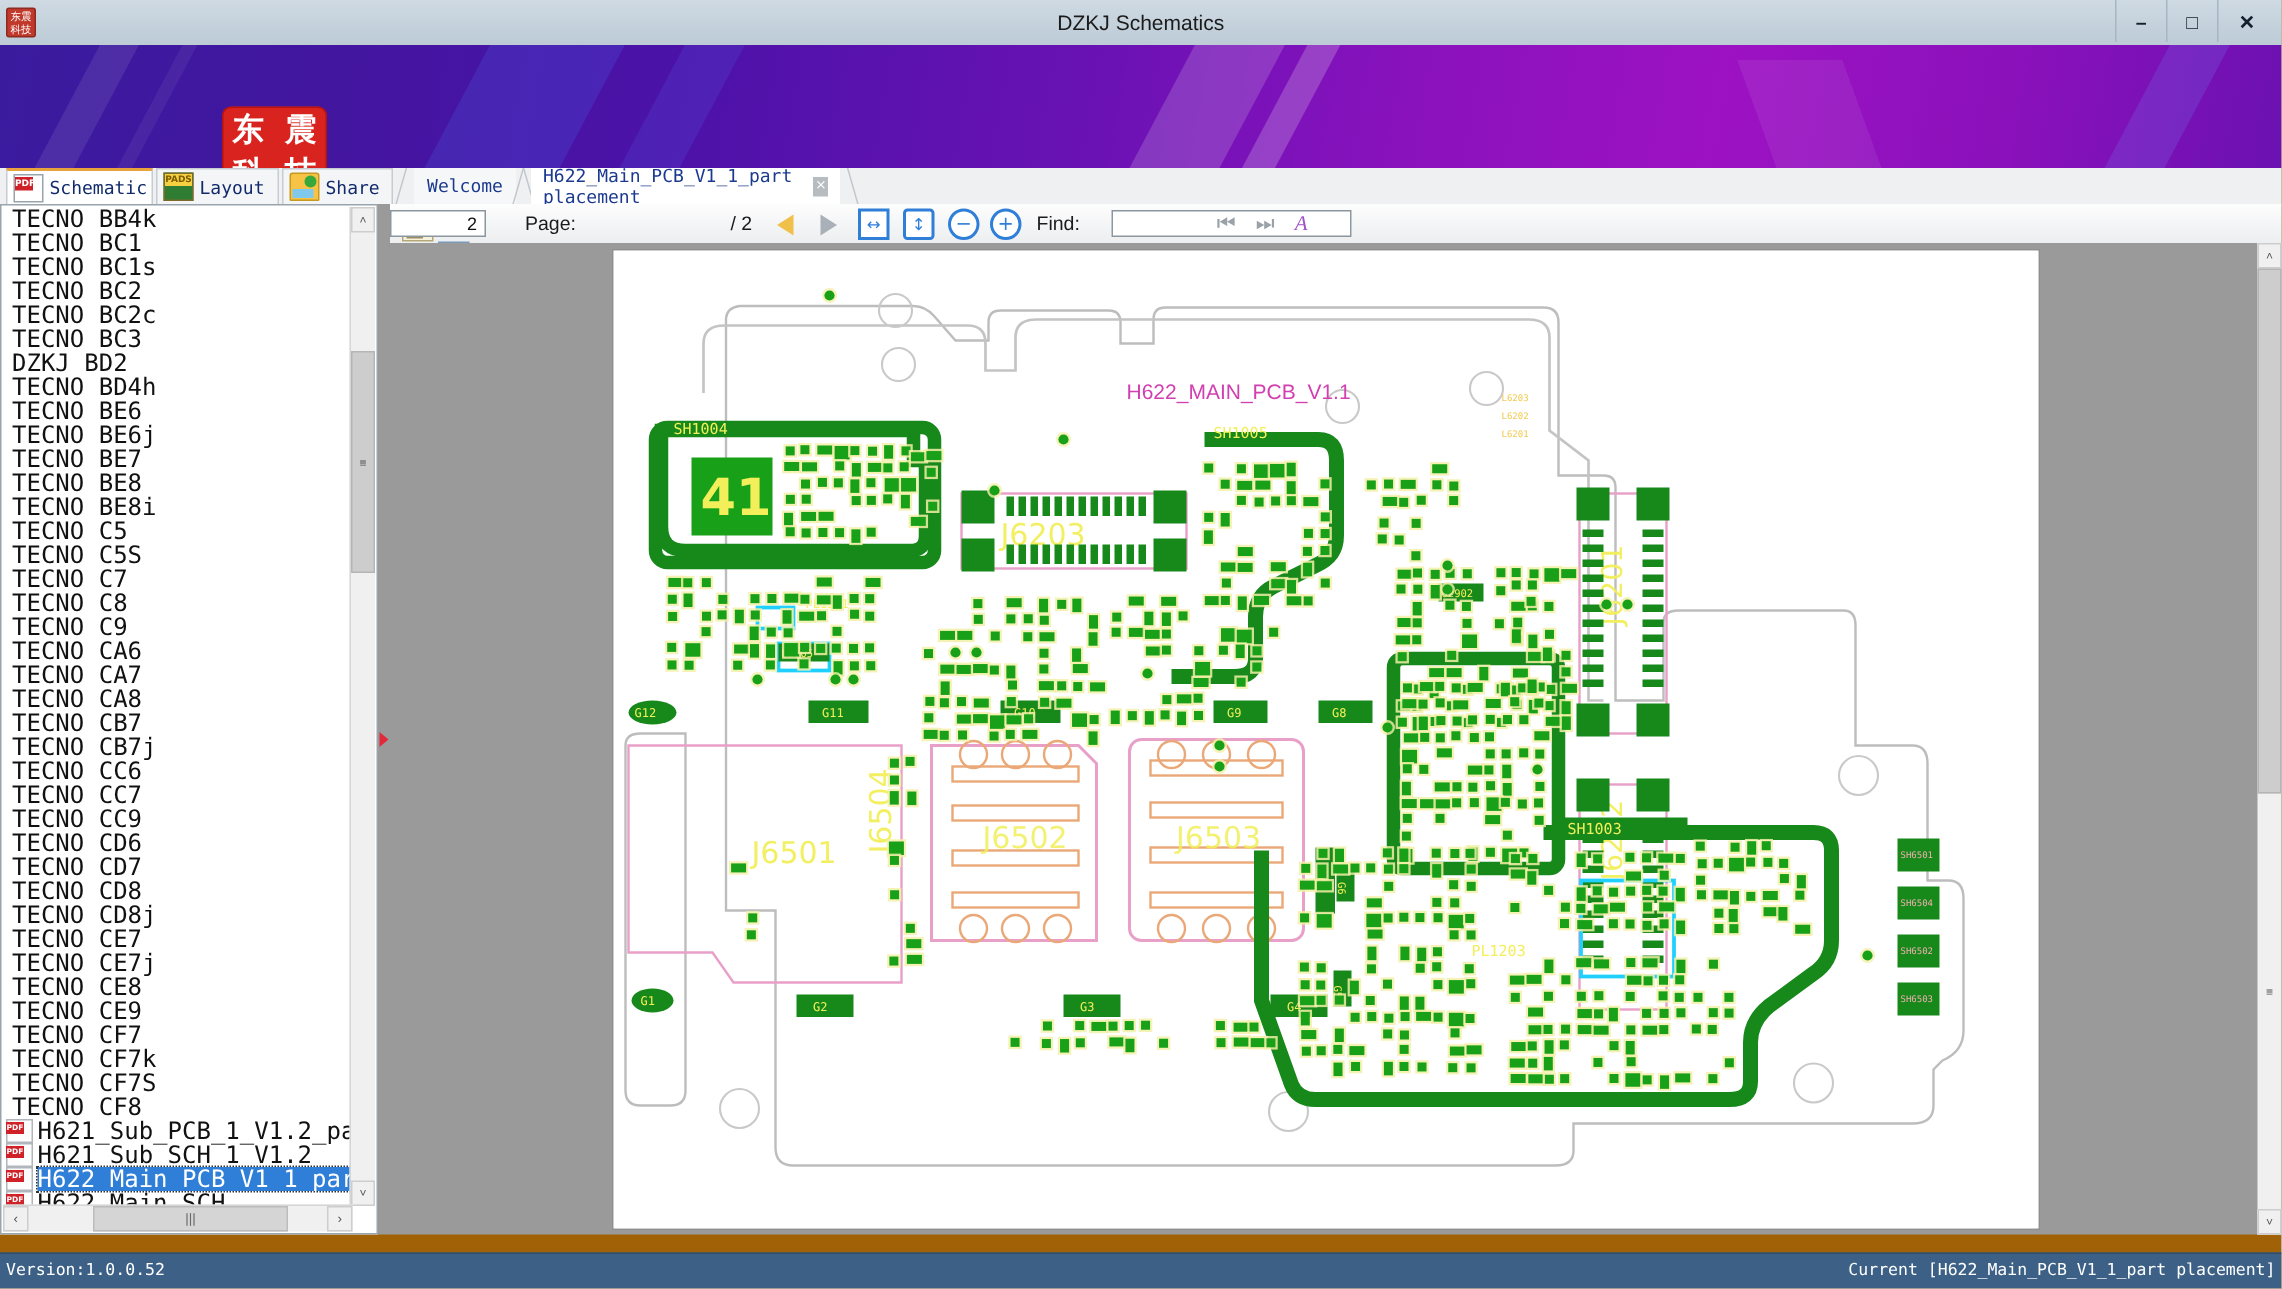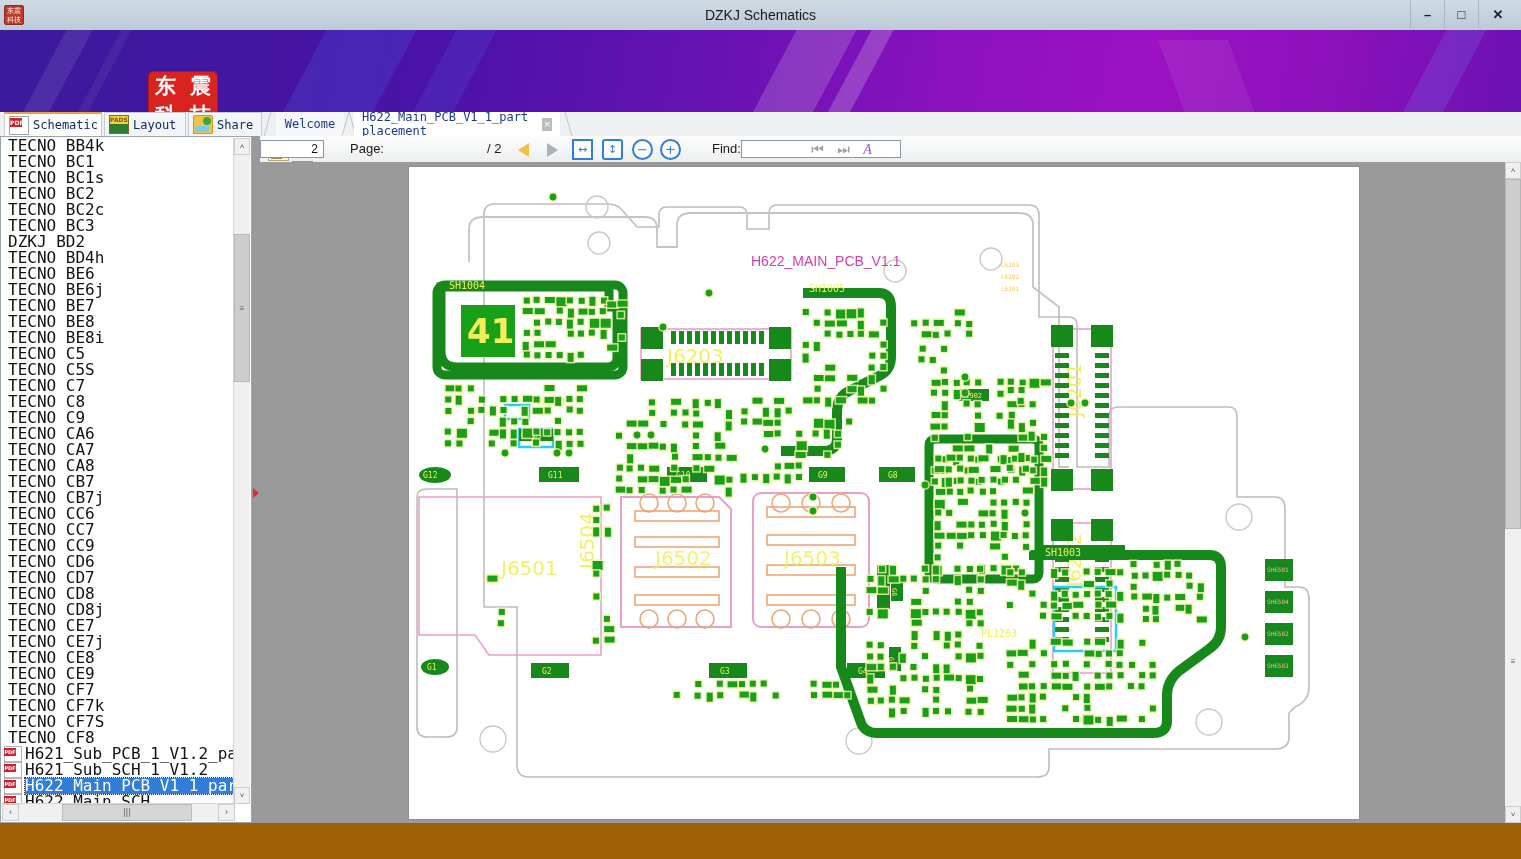--- a/index.html
+++ b/index.html
@@ -309,7 +309,7 @@
     <div class="sqbtn" style="left:342px;border-radius:3px;">↕</div>
     <div class="rndbtn" style="left:372px;">−</div>
     <div class="rndbtn" style="left:400px;">+</div>
-    <div class="tlabel" style="left:431px;margin-left:21px;">Find:</div>
+    <div class="tlabel" style="left:431px;">Find:</div>
     <div class="findinput" style="left:481px;width:160px;"></div>
     <div class="findnav" style="left:548px;">⏮</div>
     <div class="findnav" style="left:574px;">⏭</div>

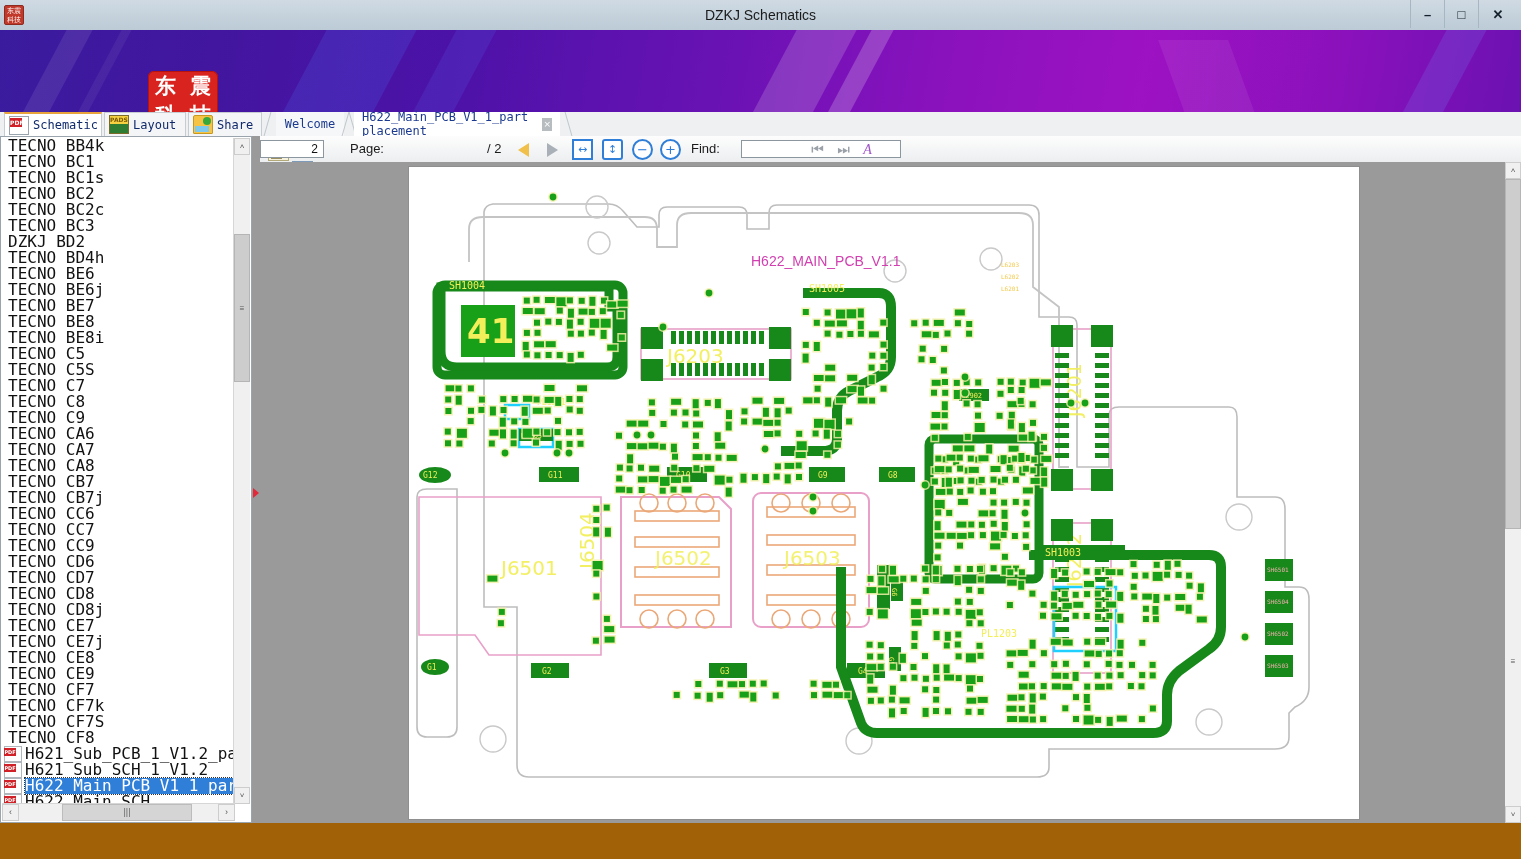--- a/index.html
+++ b/index.html
@@ -1883,6 +1883,10 @@
     </div>
   </div>
 
+  <div class="statusbar">
+    <div class="stxt l">Version:1.0.0.52</div>
+    <div class="stxt r">Current [H622_Main_PCB_V1_1_part placement]</div>
+  </div>
 
 </div>
 

